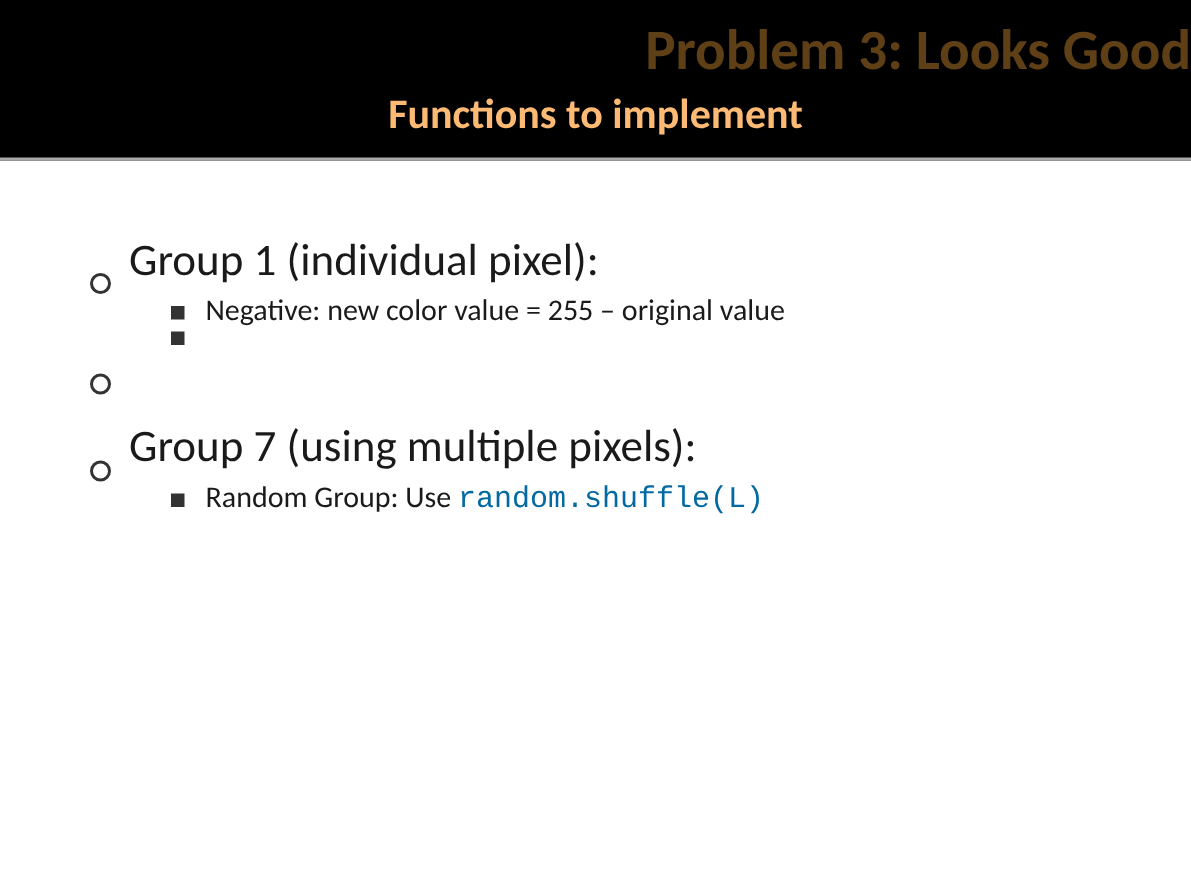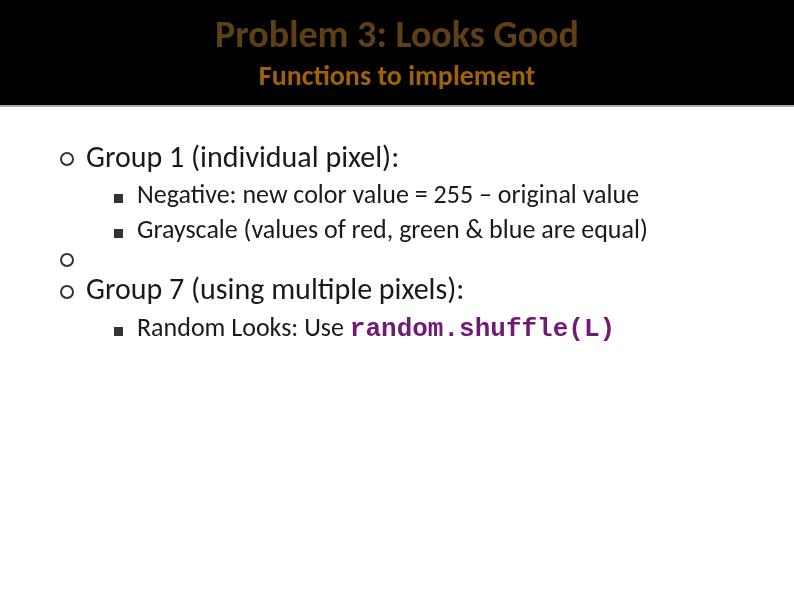--- a/index.html
+++ b/index.html
@@ -21,6 +21,7 @@
     font-size: 38px;
     font-weight: 700;
     line-height: 1.1;
+    text-align: right;
   }
   .subtitle {
     color: #a16207;

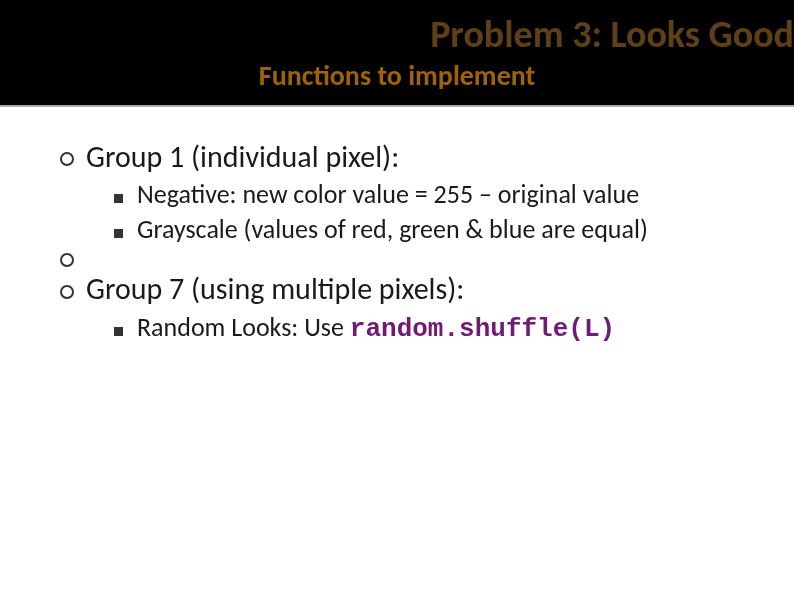--- a/index.html
+++ b/index.html
@@ -24,7 +24,7 @@
     text-align: right;
   }
   .subtitle {
-    color: #a16207;
+    color: #fdba74;
     font-size: 28px;
     font-weight: 700;
     margin-top: 2px;

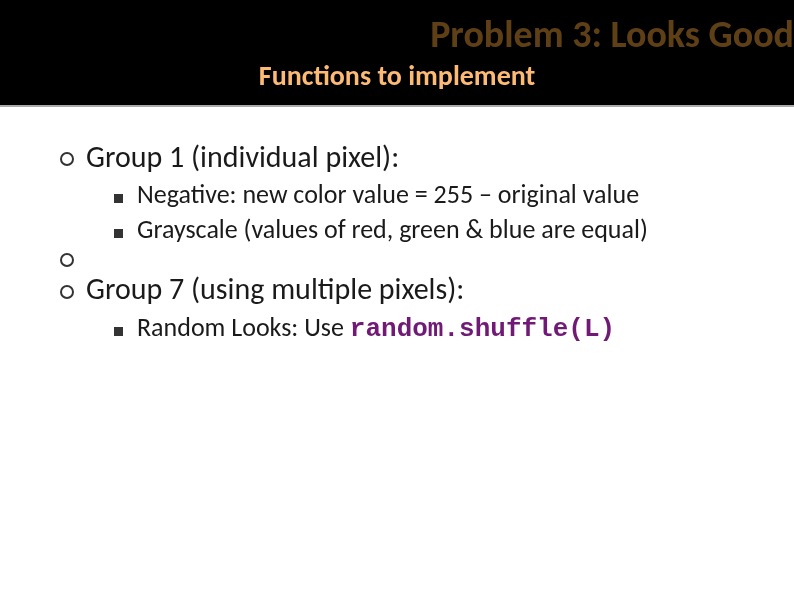--- a/index.html
+++ b/index.html
@@ -38,9 +38,10 @@
   }
   .group-head {
     display: flex;
-    align-items: center;
+    align-items: flex-end;
     font-size: 30px;
     line-height: 1.35;
+    margin-top: 17px;
   }
   .ring {
     display: inline-block;

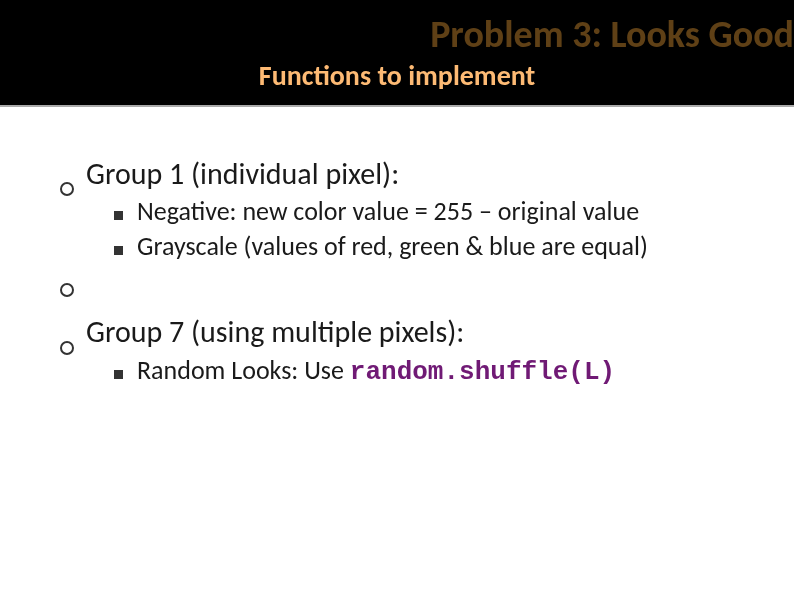--- a/index.html
+++ b/index.html
@@ -57,7 +57,7 @@
   .sub {
     display: flex;
     align-items: baseline;
-    font-size: 26px;
+    font-size: 20px;
     line-height: 1.35;
     margin-left: 54px;
   }

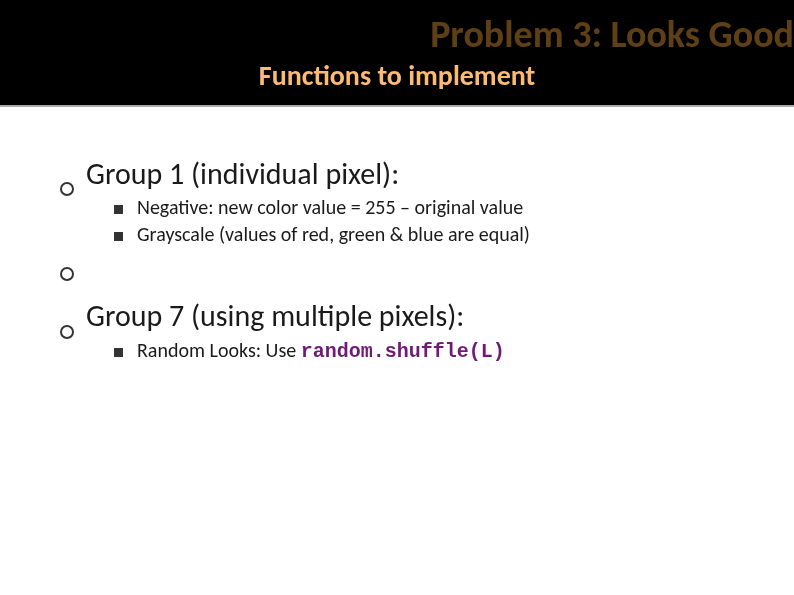--- a/index.html
+++ b/index.html
@@ -98,7 +98,6 @@
     </div>
     <div class="sub">
       <span class="square"></span>
-      <span>Grayscale (values of red, green &amp; blue are equal)</span>
     </div>
   </div>
 

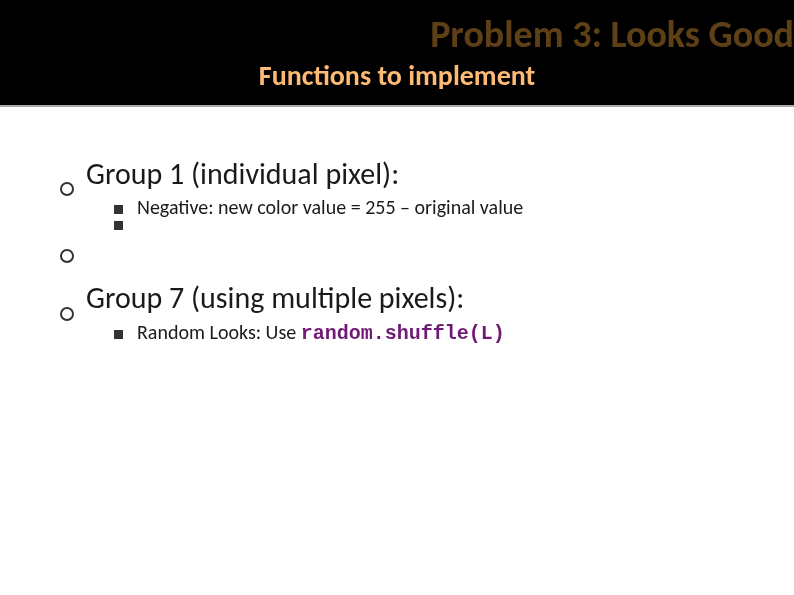--- a/index.html
+++ b/index.html
@@ -115,7 +115,7 @@
     <div class="sub">
       <span class="square"></span>
       <span>
-        <span>Random Looks: Use </span><span class="mono">random.shuffle(L)</span>
+        <span>Random Group: Use </span><span class="mono">random.shuffle(L)</span>
       </span>
     </div>
   </div>

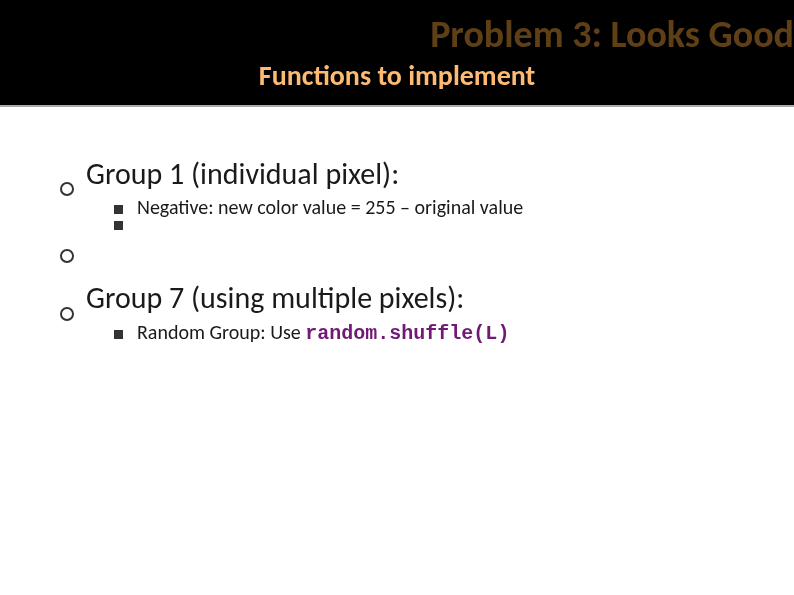--- a/index.html
+++ b/index.html
@@ -73,8 +73,8 @@
   }
   .mono {
     font-family: "Courier New", monospace;
-    color: #701a75;
-    font-weight: 700;
+    color: #0369a1;
+    font-weight: 400;
   }
 </style>
 </head>

